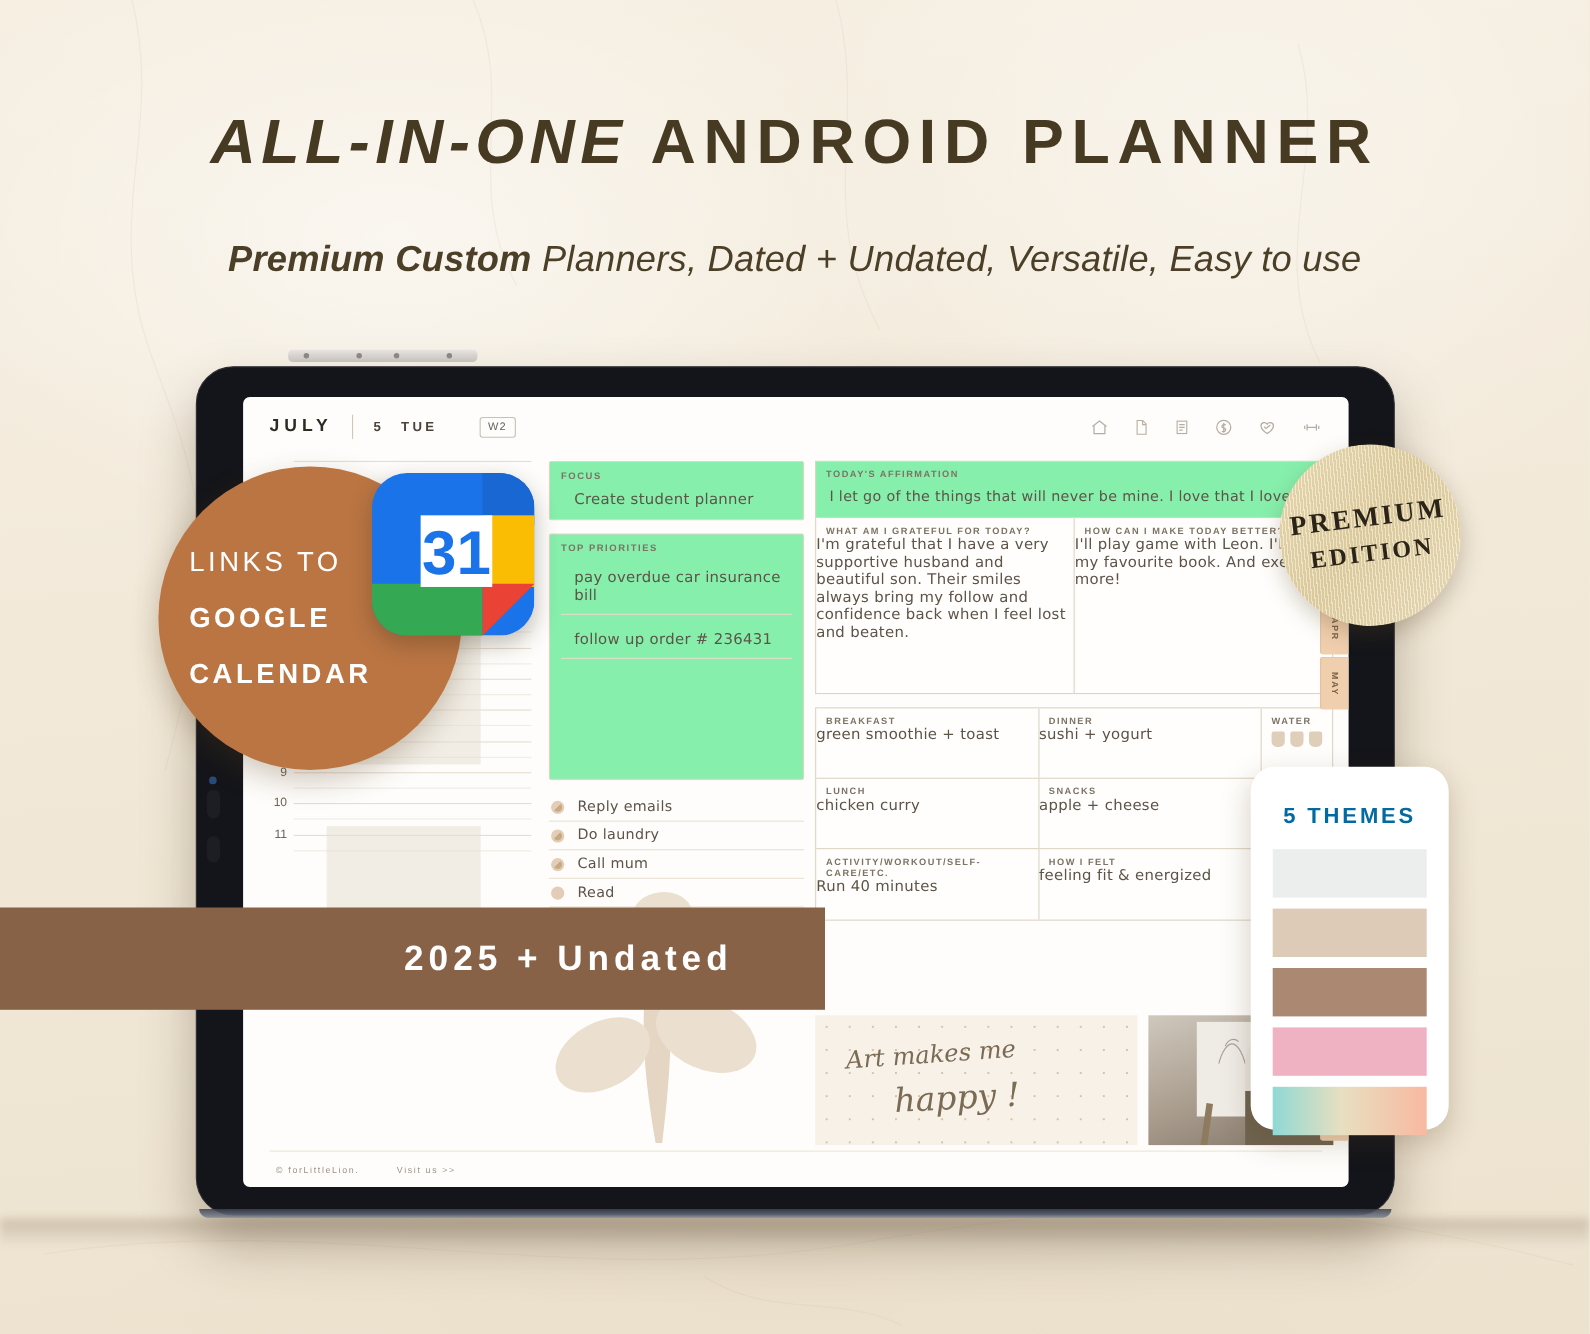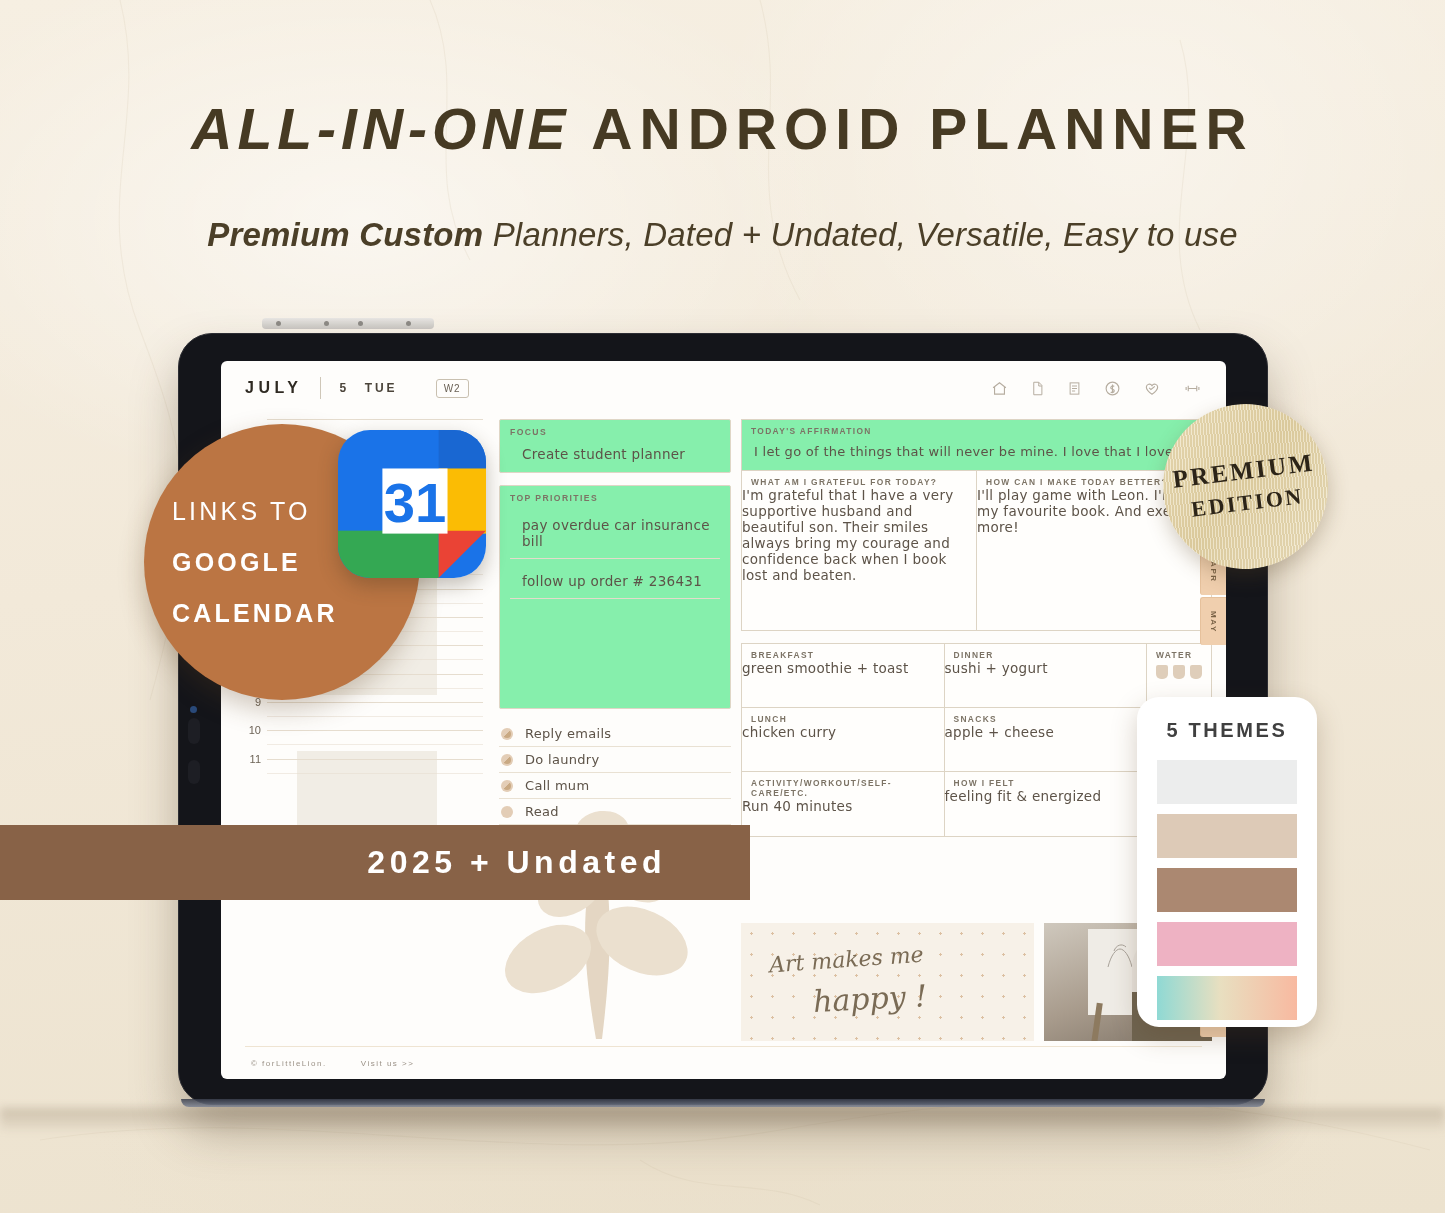--- a/index.html
+++ b/index.html
@@ -457,7 +457,7 @@
       <div class="two-col">
         <div>
           <div class="box-label">WHAT AM I GRATEFUL FOR TODAY?</div>
-          <div class="hw">I'm grateful that I have a very supportive husband and beautiful son. Their smiles always bring my courage and confidence back when I book lost and beaten.</div>
+          <div class="hw">I'm grateful that I have a very supportive husband and beautiful son. Their smiles always bring my follow and confidence back when I feel lost and beaten.</div>
         </div>
         <div>
           <div class="box-label">HOW CAN I MAKE TODAY BETTER?</div>

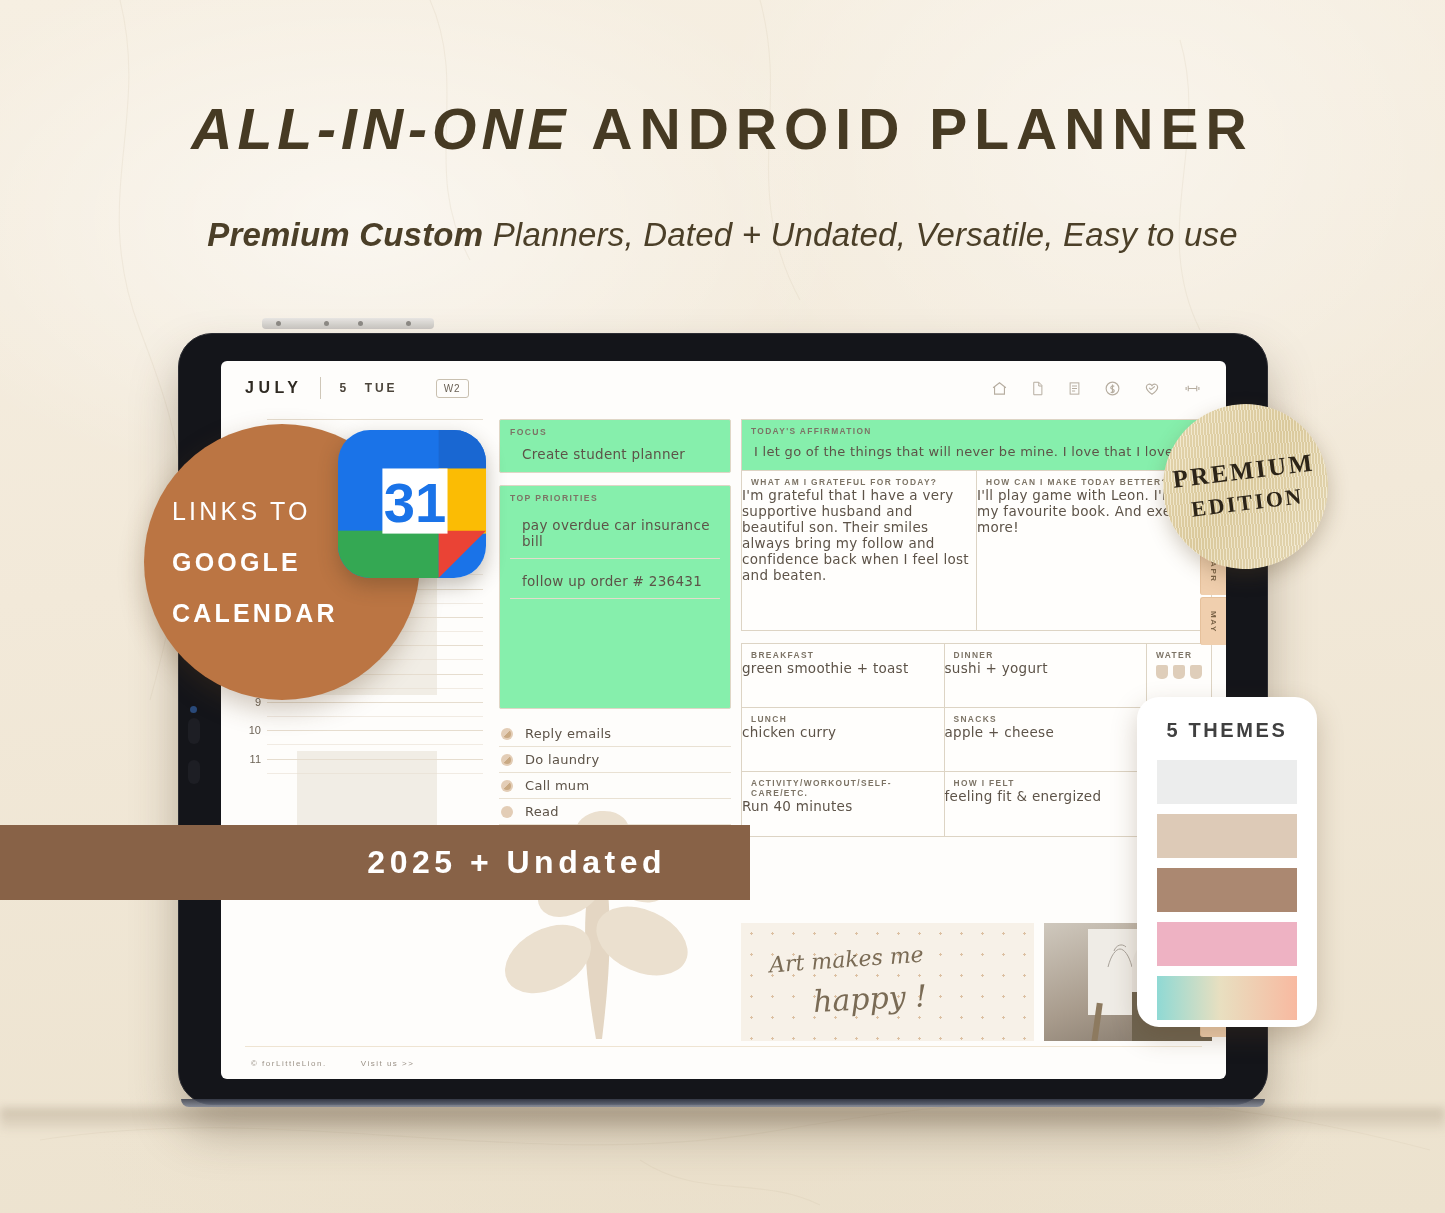--- a/index.html
+++ b/index.html
@@ -254,8 +254,9 @@
     padding: 22px 20px;
   }
   .themes h3 {
-    text-align:center; font-size:20px; letter-spacing:2.6px; color:#404040; font-weight:700;
+    text-align:center; font-size:20px; letter-spacing:2.6px; color:#0369a1; font-weight:700;
     margin-bottom:18px;
+    margin-top:12px;
   }
   .swatch { height:44px; margin-bottom:10px; }
 

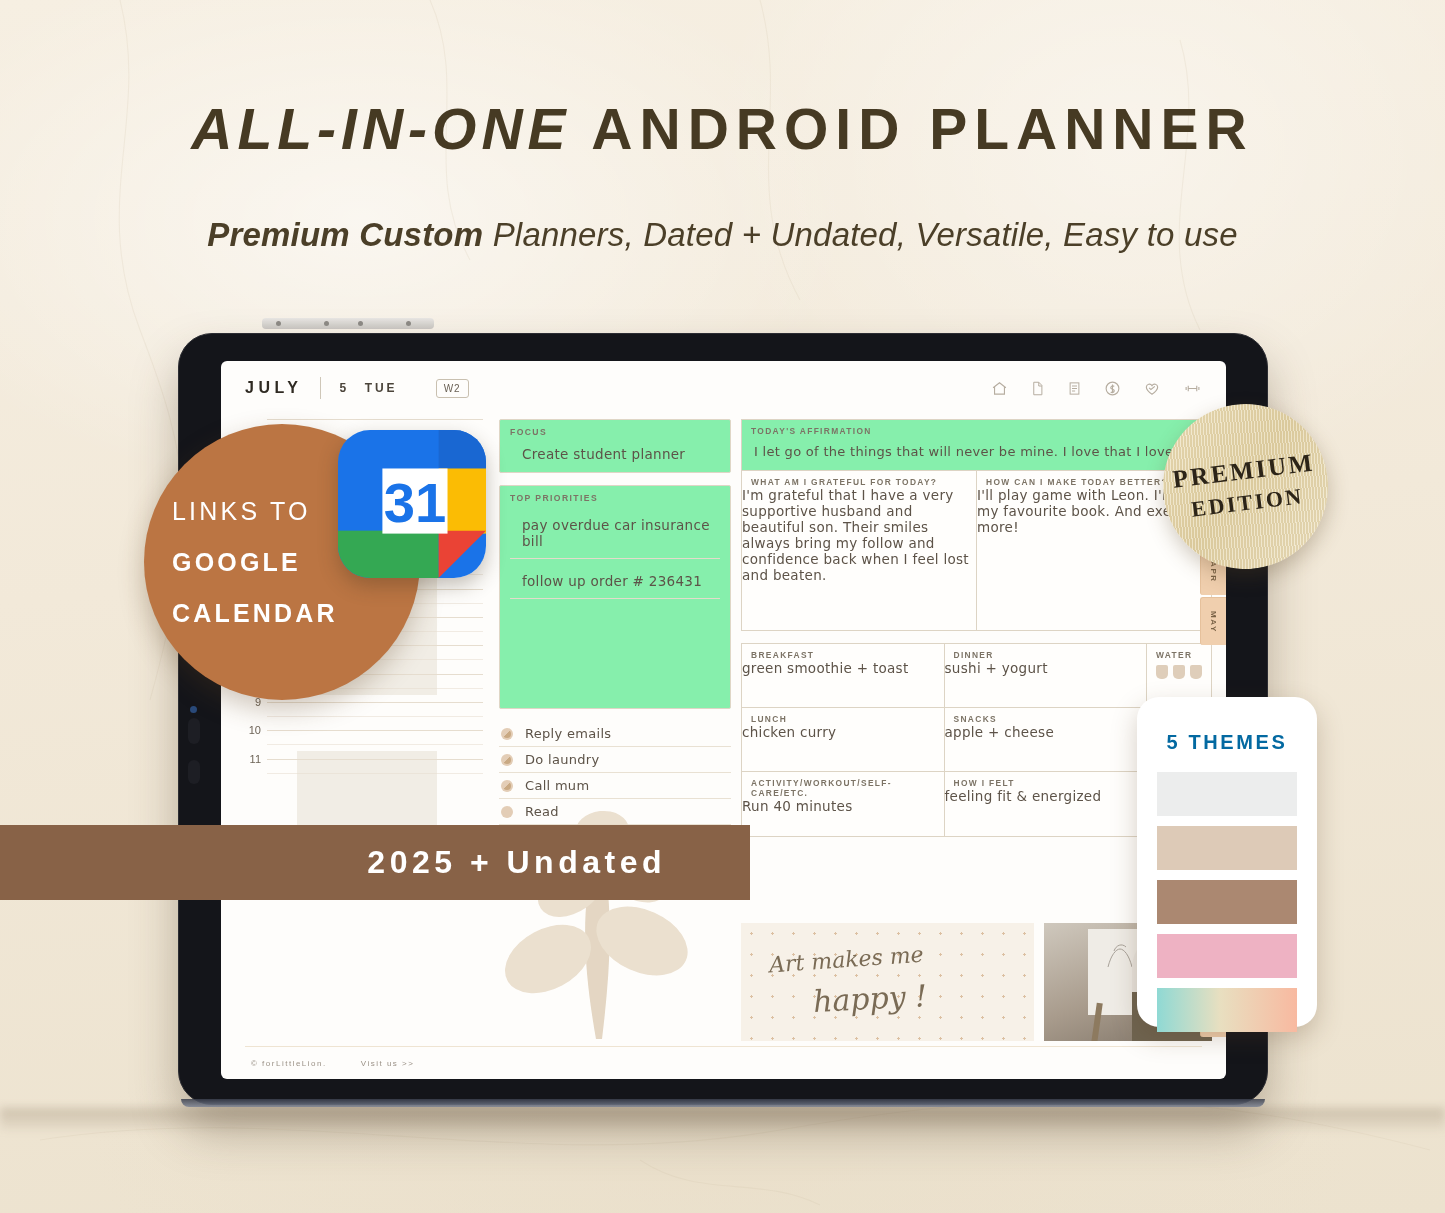--- a/index.html
+++ b/index.html
@@ -262,7 +262,7 @@
 
   
   .banner {
-    position:absolute; left:0; top:825px; width:750px; height:75px;
+    position:absolute; left:0; top:825px; width:750px; height:93px;
     background:#886247;
     display:flex; align-items:center; justify-content:flex-end;
     padding-right:84px;

